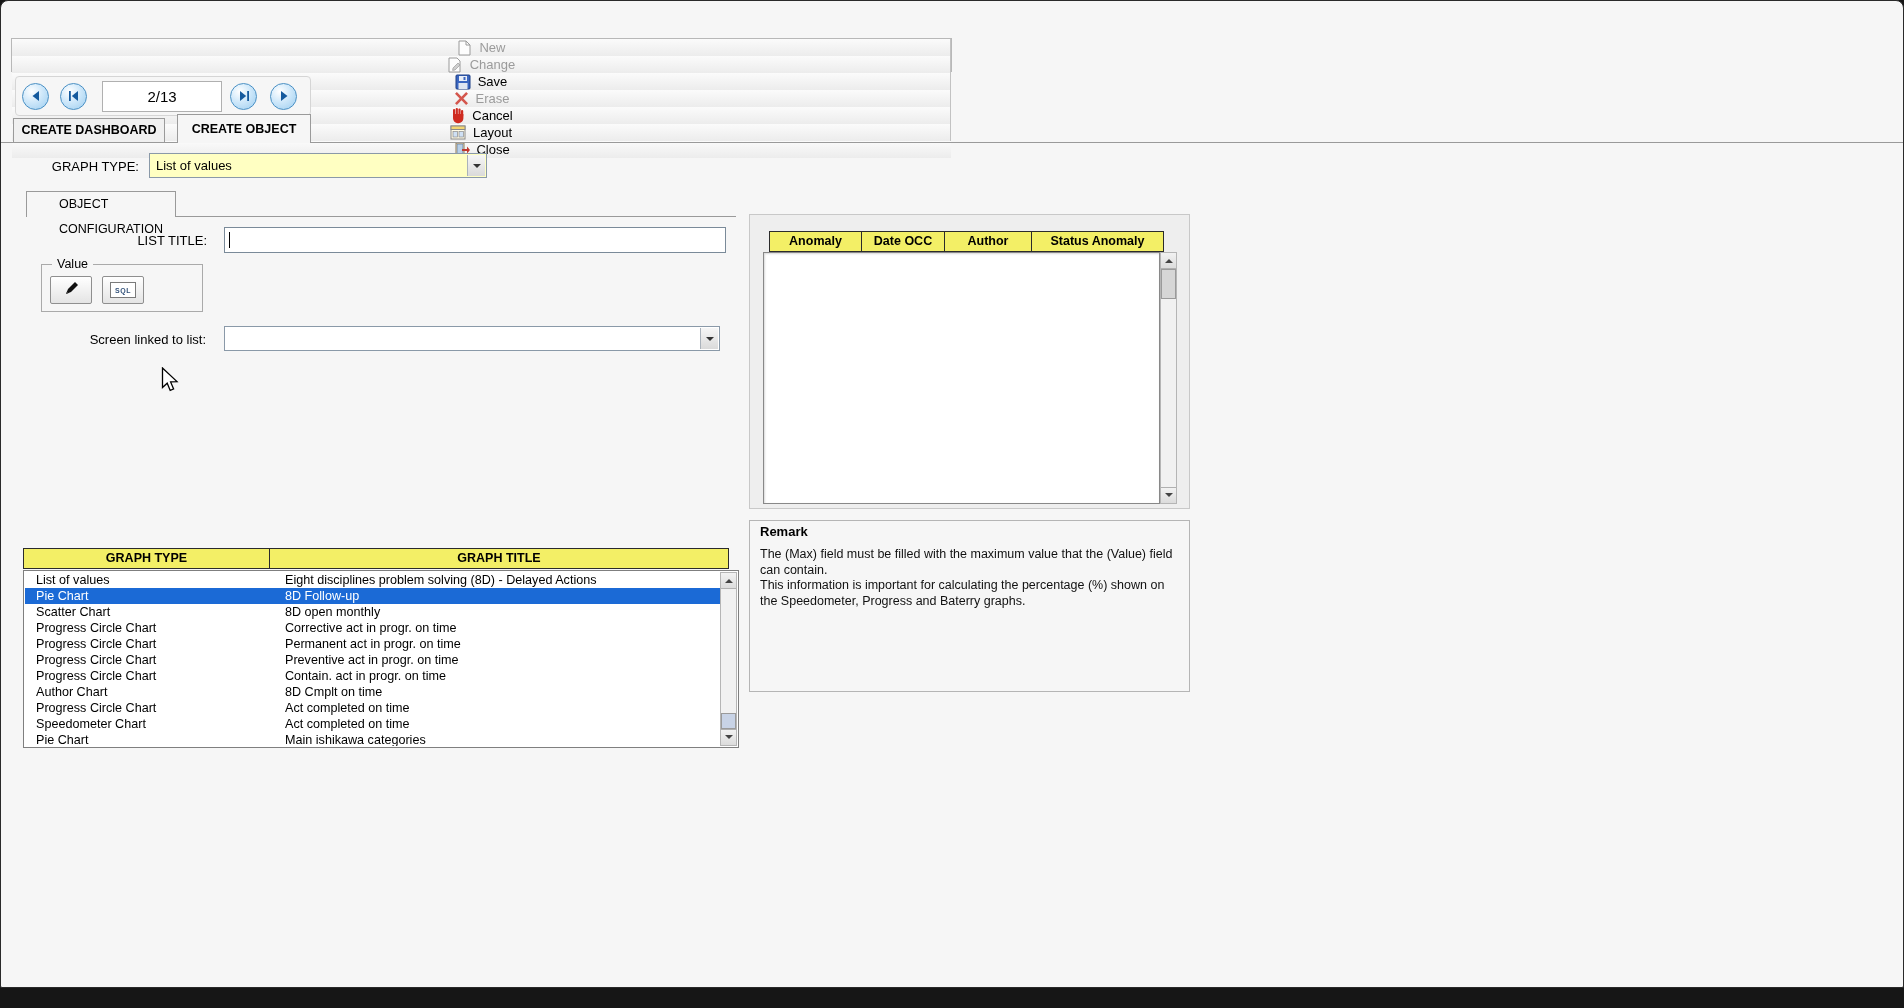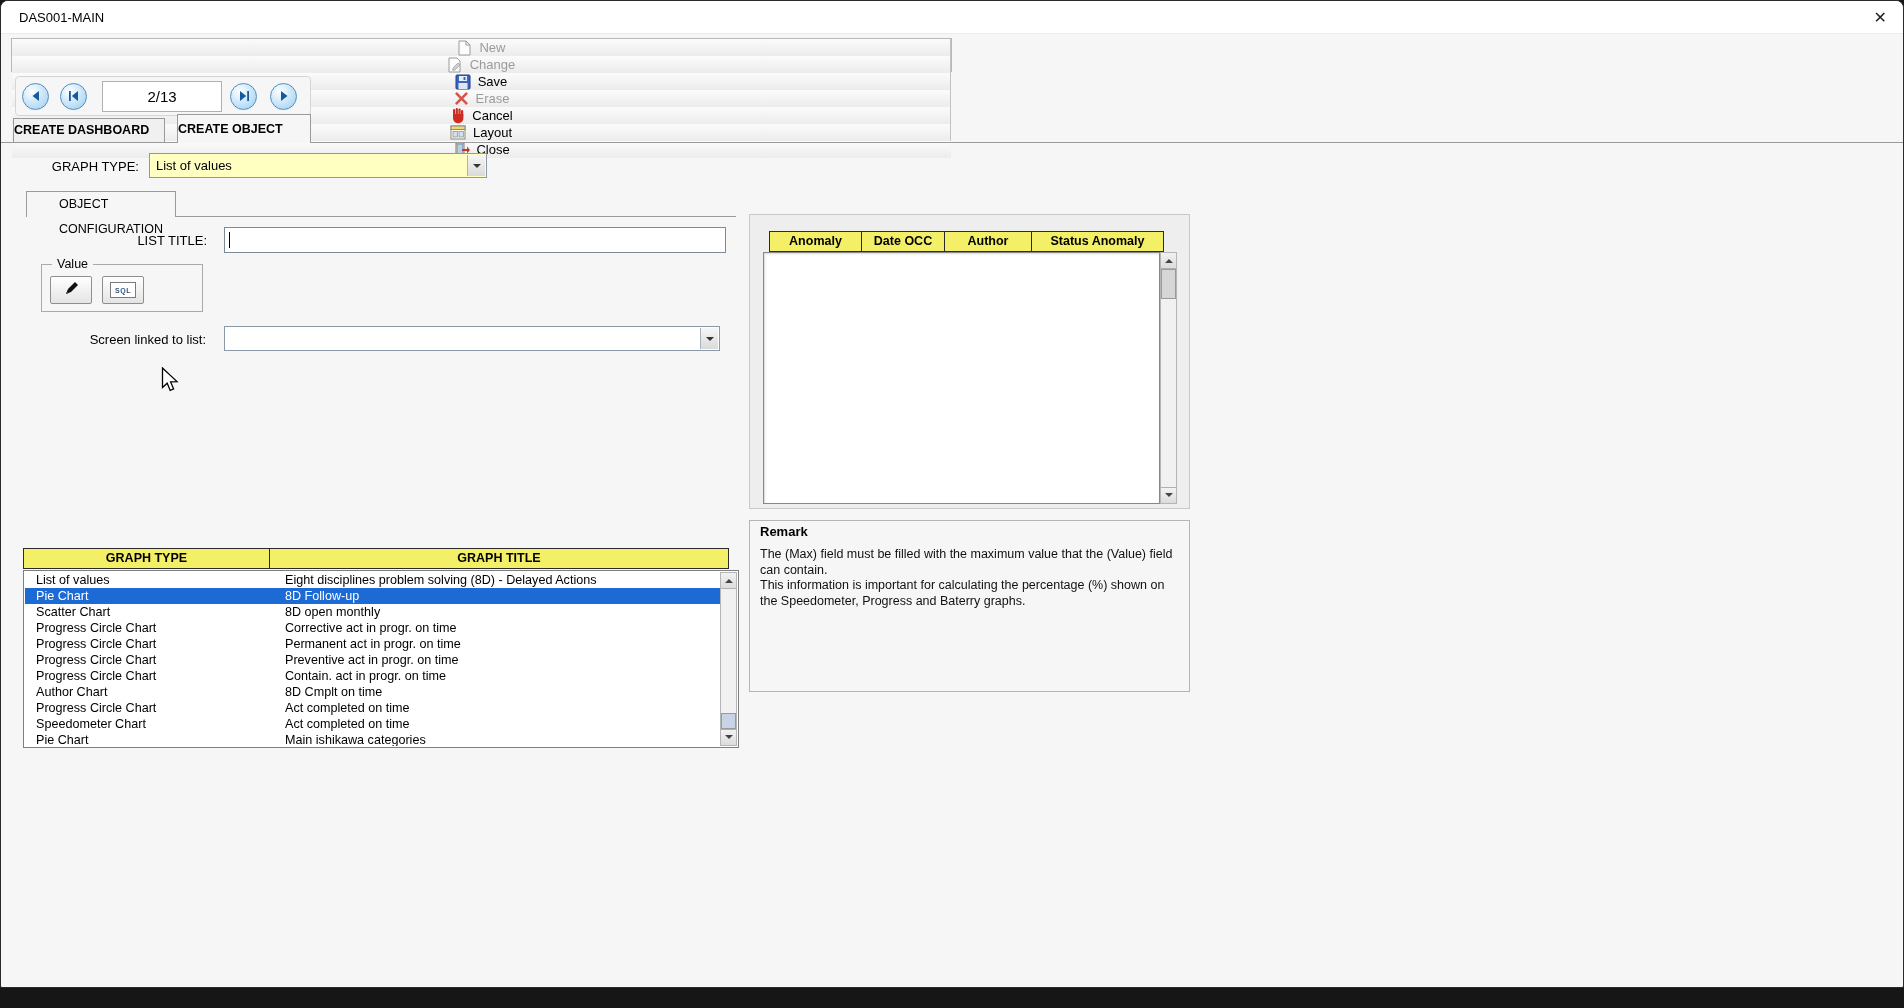--- a/index.html
+++ b/index.html
@@ -94,10 +94,6 @@
 
 <div class="window">
 
-  <div class="titlebar">
-    <span class="title">DAS001-MAIN</span>
-    <span class="close">✕</span>
-  </div>
 
   <div class="toolbar">
     <div class="tb-btn disabled">

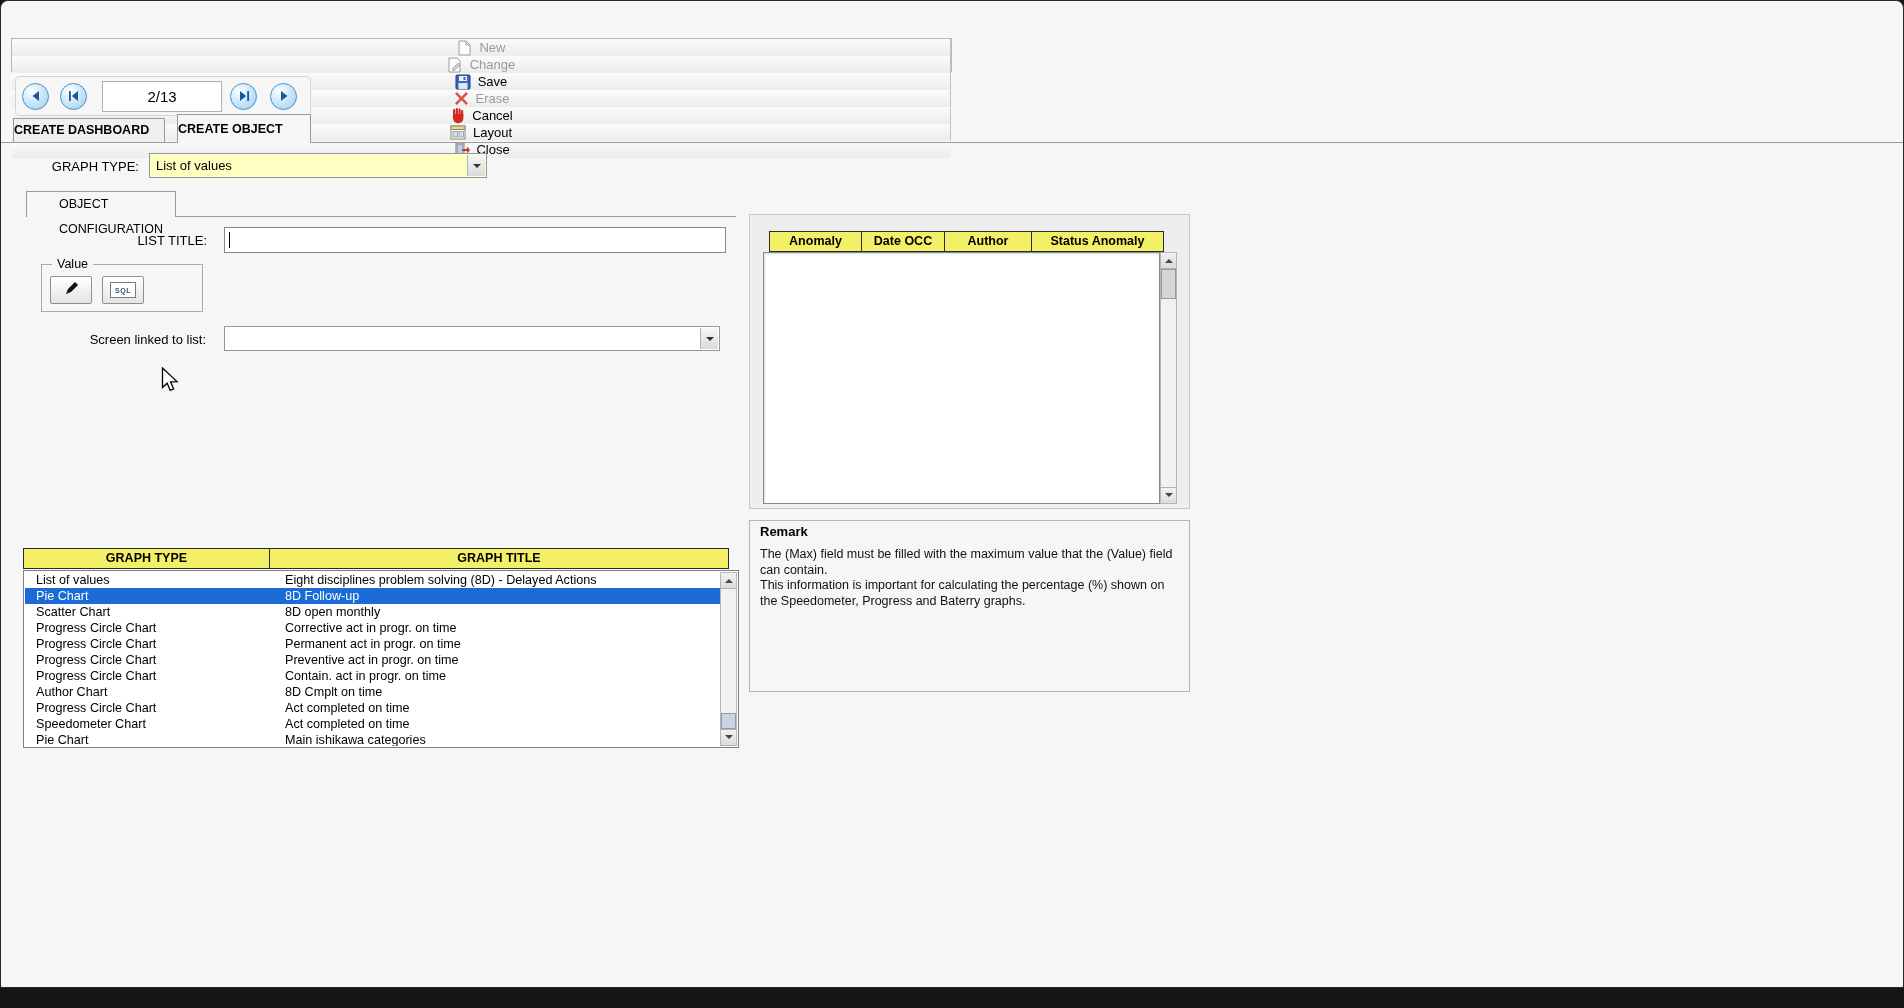--- a/index.html
+++ b/index.html
@@ -28,7 +28,7 @@
   .pager-field{position:absolute;left:86px;top:4px;width:120px;height:31px;background:#fff;border:1px solid #b0b0b0;font-size:15px;text-align:center;line-height:29px;color:#000;}
   
   .tabs{position:absolute;left:0;top:112px;width:100%;height:30px;border-bottom:1px solid #9a9a9a;}
-  .tab{position:absolute;bottom:0;height:24px;background:#f0f0f0;border:1px solid #9a9a9a;border-bottom:none;font-size:12.5px;font-weight:600;line-height:23px;color:#000;cursor:default;z-index:1;}
+  .tab{position:absolute;bottom:0;height:24px;background:#f0f0f0;border:1px solid #9a9a9a;border-bottom:none;font-size:12.5px;font-weight:600;text-align:center;line-height:23px;color:#000;cursor:default;z-index:1;}
   .tab-dash{left:12px;width:152px;}
   .tab.active{bottom:-1px;height:29px;line-height:28px;background:var(--client);z-index:2;}
   .tab-obj{left:176px;width:134px;}

